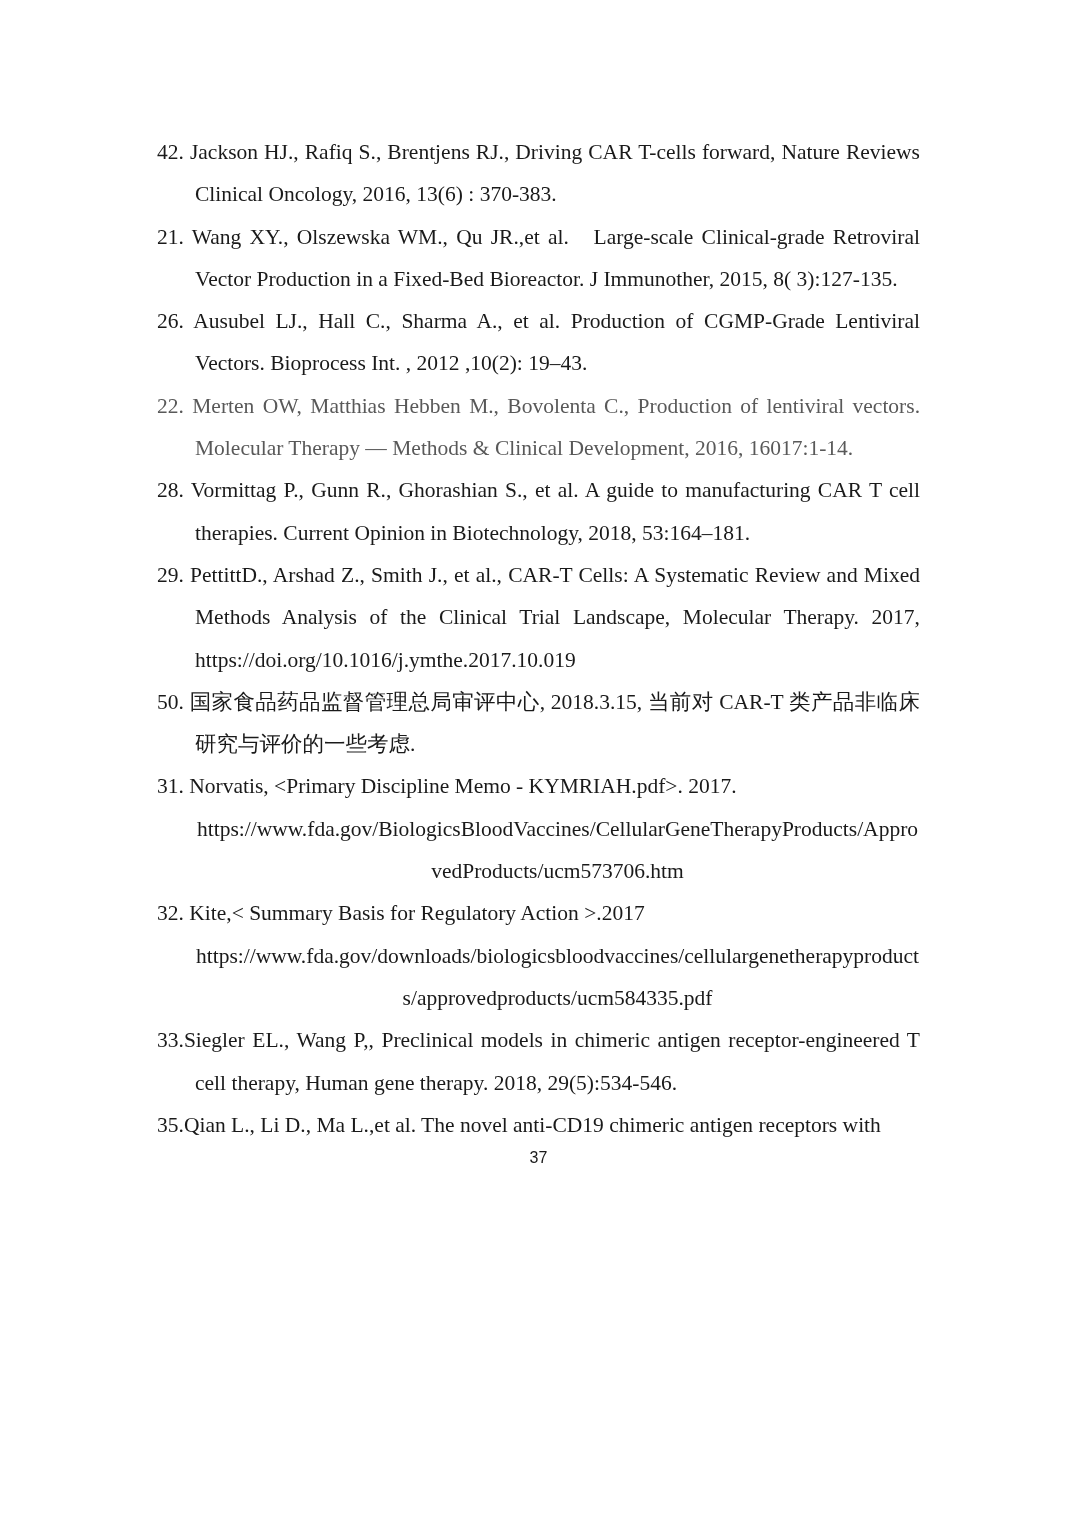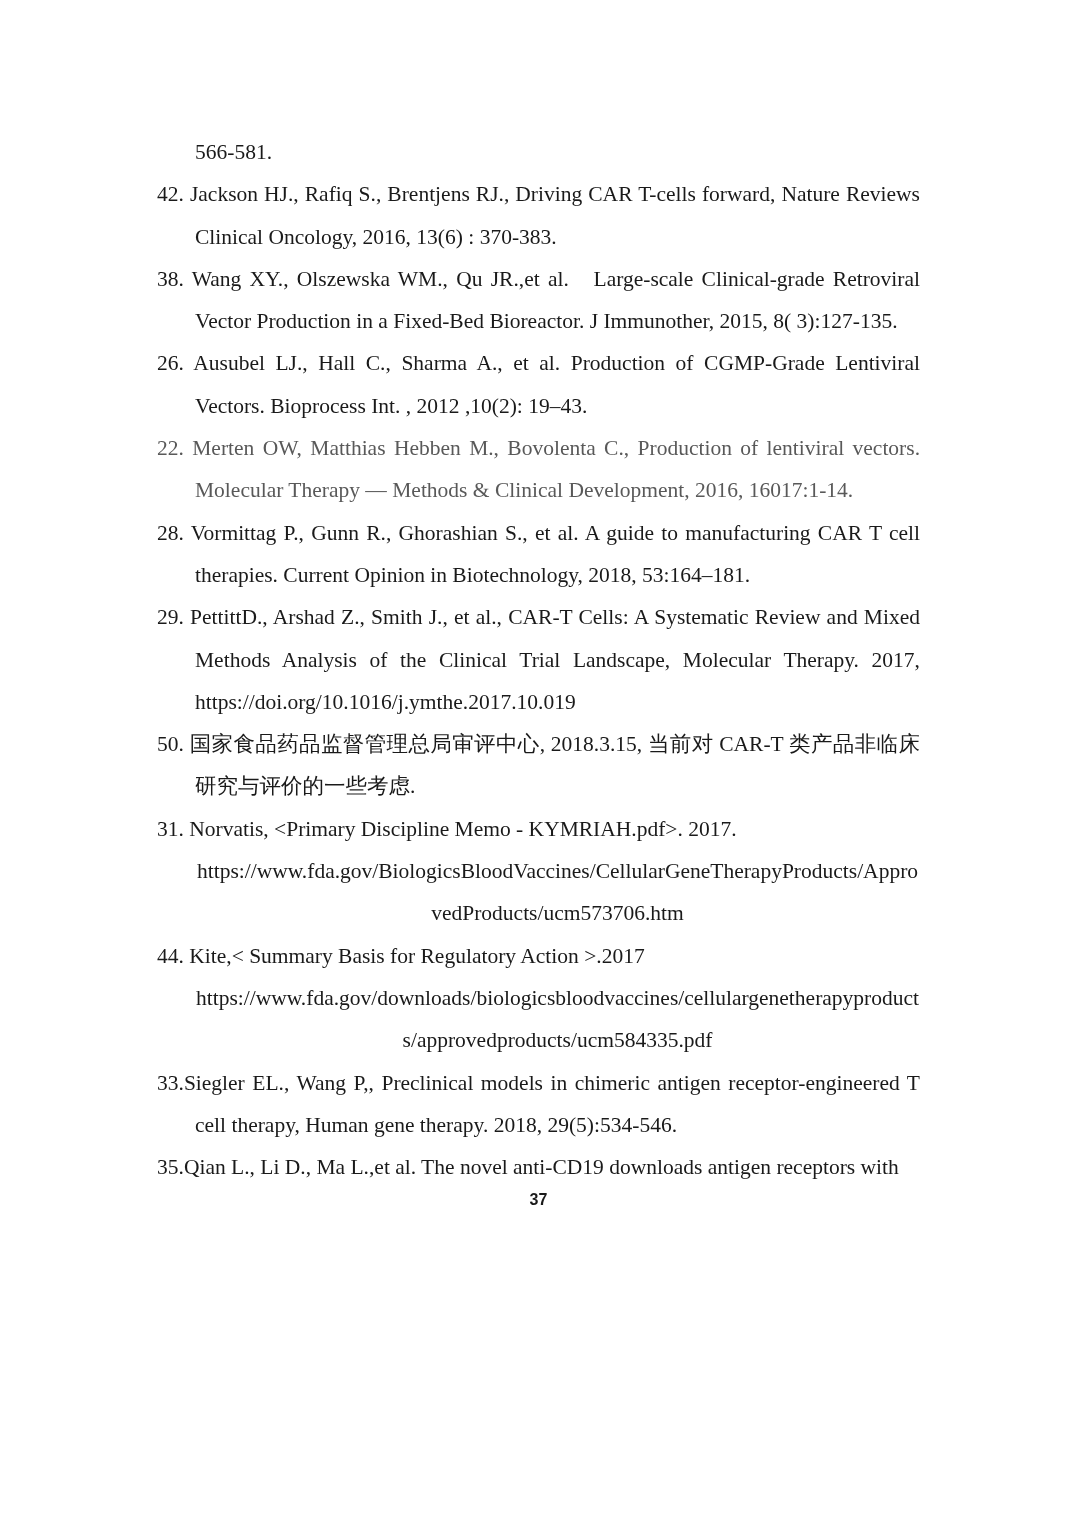--- a/index.html
+++ b/index.html
@@ -62,7 +62,6 @@
 <div class="page">
   <div class="content">
 
-    <div class="cont-line">566-581.</div>
 
     <div class="ref">
       <span>42.</span><span> </span><span>Jackson HJ., Rafiq S., Brentjens RJ., Driving CAR T-cells forward, Nature Reviews Clinical Oncology, 2016, 13(6) : 370-383.</span>

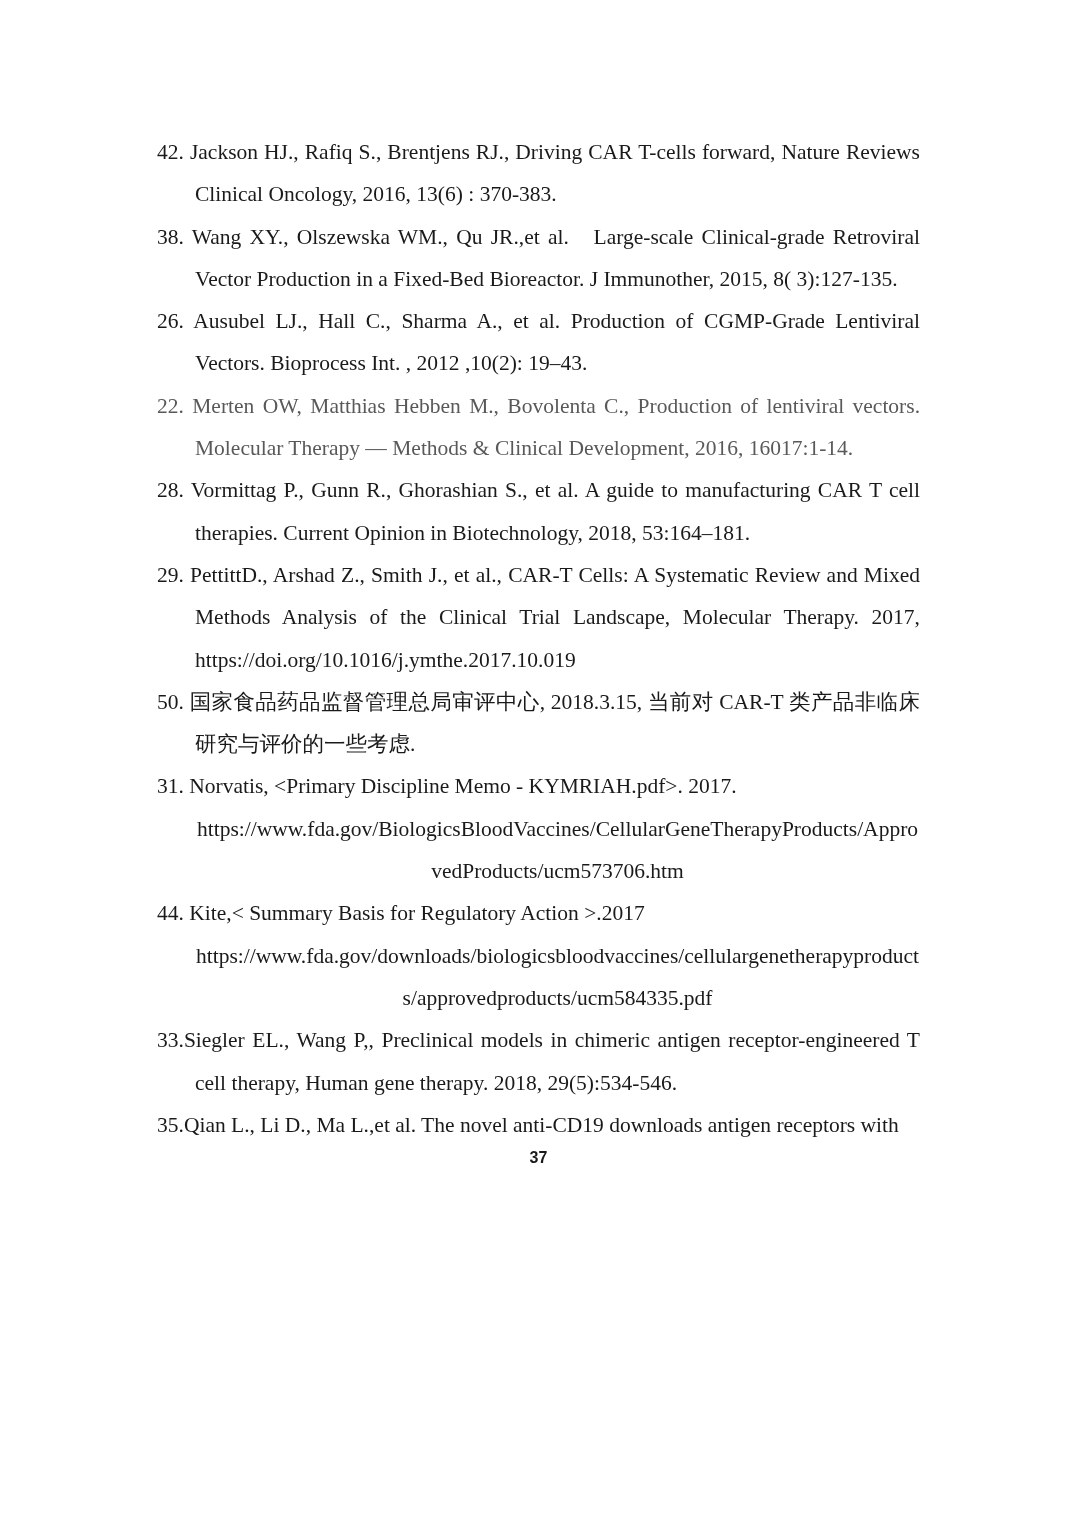--- a/index.html
+++ b/index.html
@@ -69,7 +69,7 @@
 
 
     <div class="ref">
-      <span>38.</span><span> </span><span>Wang XY., Olszewska WM., Qu JR.,et al.&nbsp;&nbsp; Large-scale Clinical-grade Retroviral Vector Production in a Fixed-Bed Bioreactor. J Immunother, 2015, 8( 3):127-135.</span>
+      <span>21.</span><span> </span><span>Wang XY., Olszewska WM., Qu JR.,et al.&nbsp;&nbsp; Large-scale Clinical-grade Retroviral Vector Production in a Fixed-Bed Bioreactor. J Immunother, 2015, 8( 3):127-135.</span>
     </div>
 
     <div class="ref">

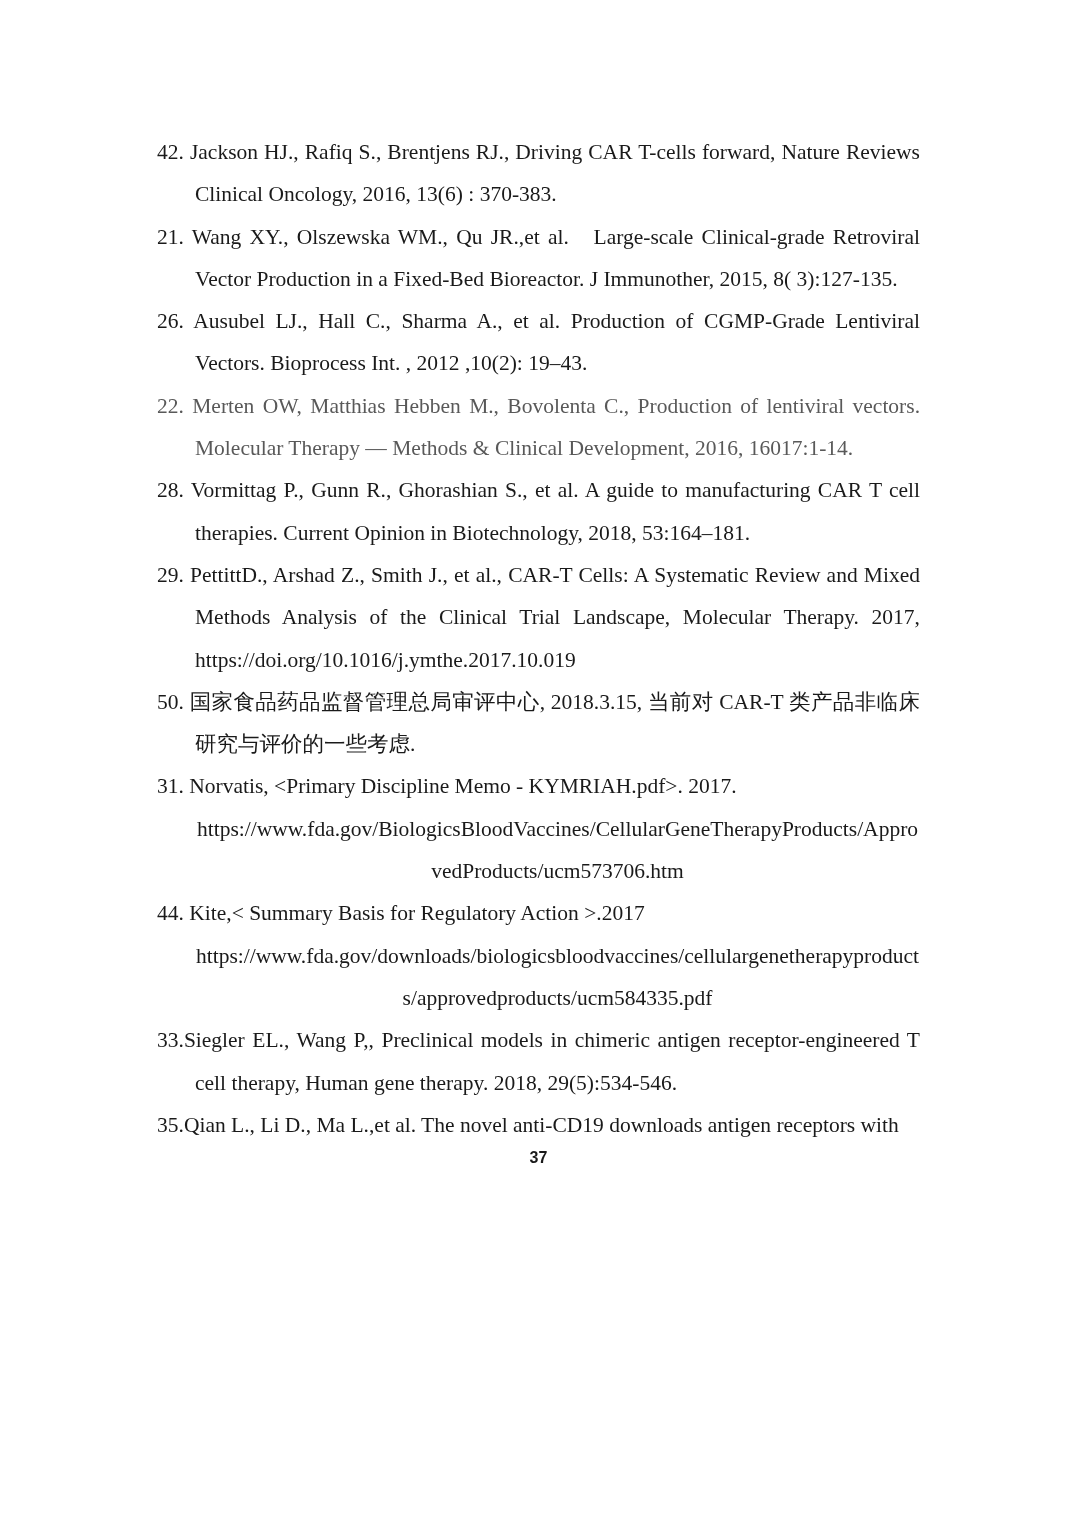--- a/index.html
+++ b/index.html
@@ -98,7 +98,7 @@
     </div>
 
     <div class="ref">
-      <span>44.</span><span> </span><span>Kite,&lt; Summary Basis for Regulatory Action &gt;.2017</span>
+      <span>32.</span><span> </span><span>Kite,&lt; Summary Basis for Regulatory Action &gt;.2017</span>
       <div class="url">https://www.fda.gov/downloads/biologicsbloodvaccines/cellulargenetherapyproducts/approvedproducts/ucm584335.pdf</div>
     </div>
 

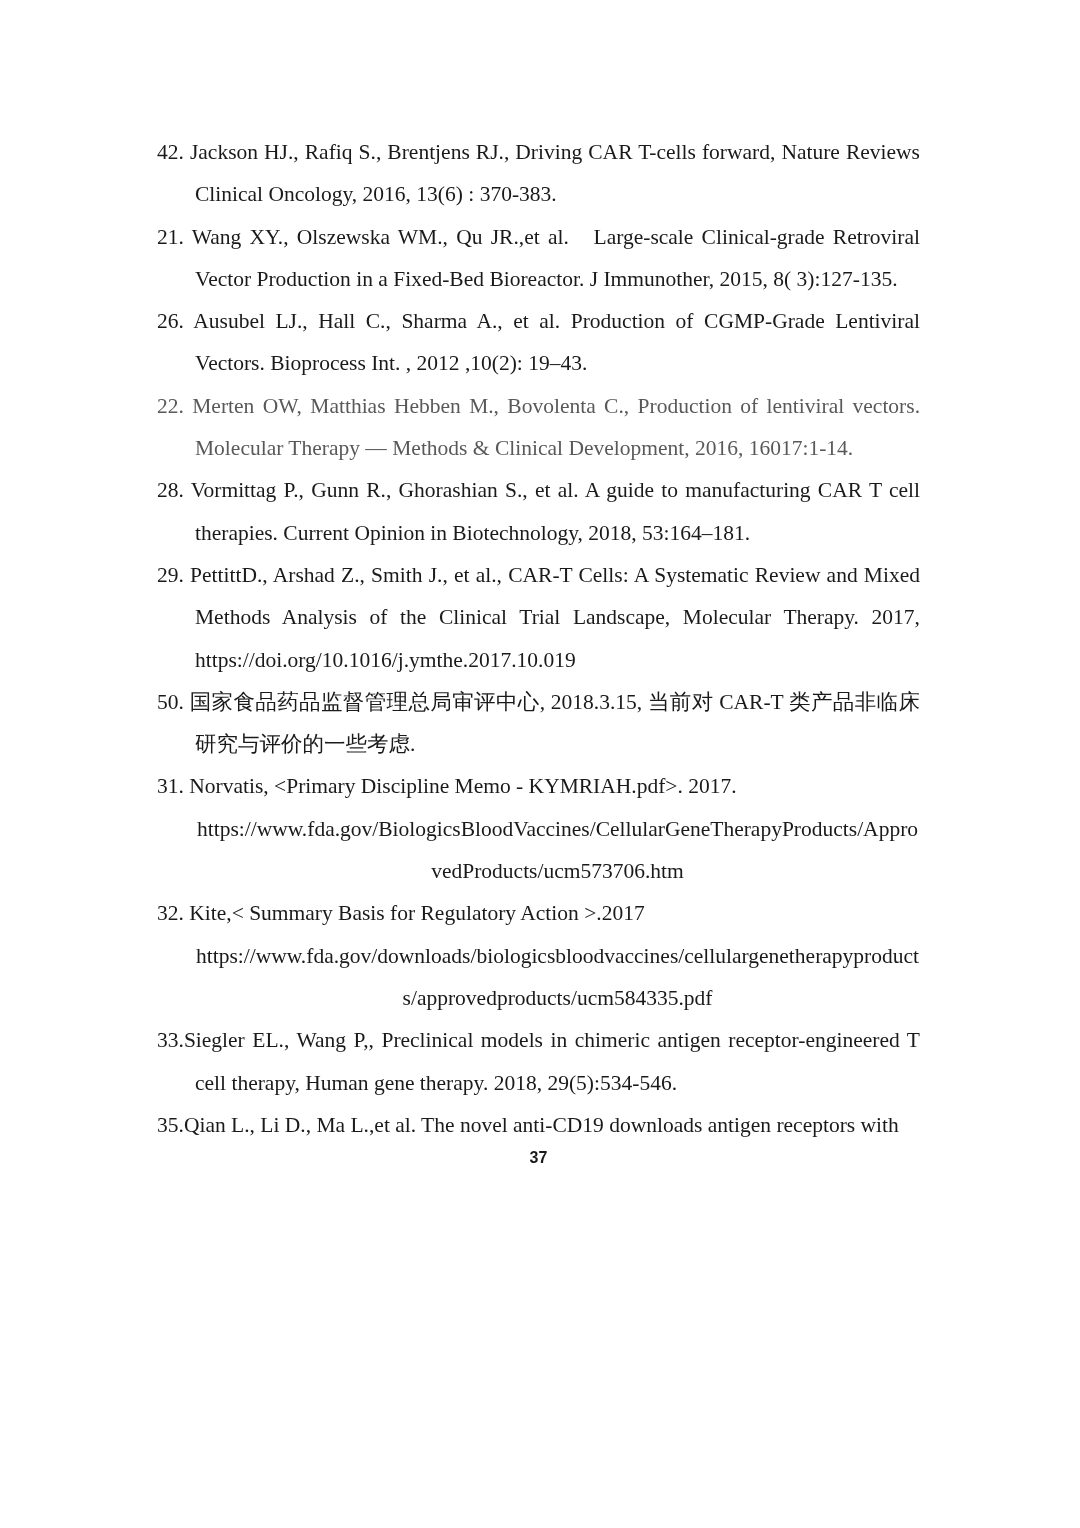--- a/index.html
+++ b/index.html
@@ -108,7 +108,7 @@
 
 
     <div class="ref">
-      <span>35.</span><span>Qian L., Li D., Ma L.,et al. The novel anti-CD19 downloads antigen receptors with</span>
+      <span>35.</span><span>Qian L., Li D., Ma L.,et al. The novel anti-CD19 chimeric antigen receptors with</span>
     </div>
 
   </div>

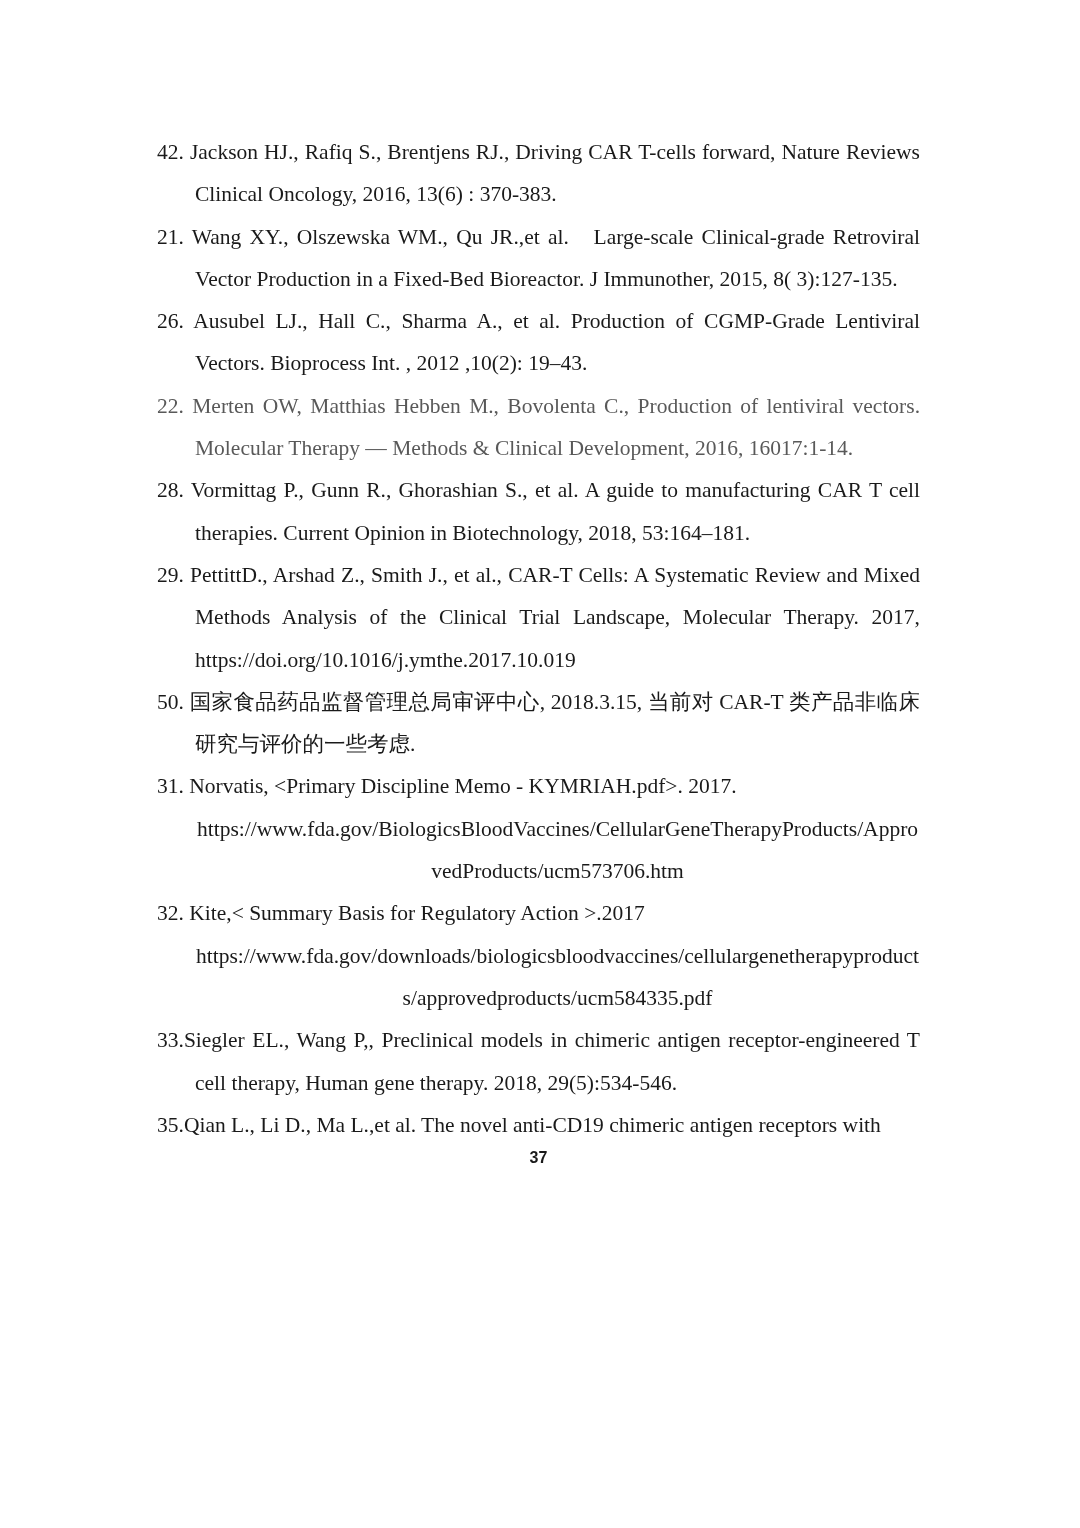--- a/index.html
+++ b/index.html
@@ -53,7 +53,6 @@
     line-height: 20px;
     margin-top: 2px;
     color: #1a1a1a;
-    font-weight: bold;
   }
 </style>
 </head>

